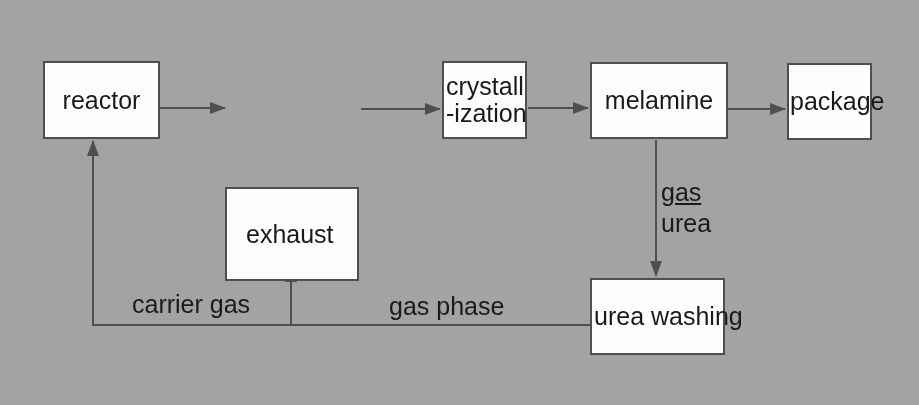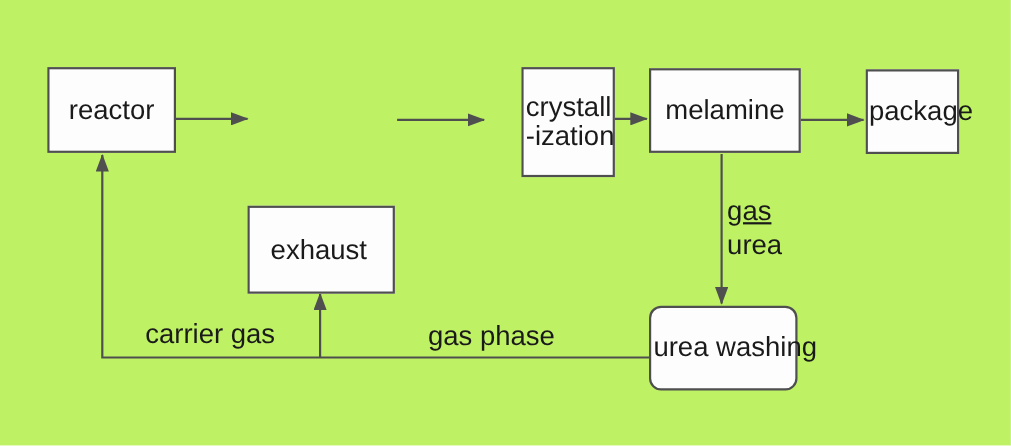--- a/index.html
+++ b/index.html
@@ -11,7 +11,7 @@
     position: relative;
     width: 919px;
     height: 405px;
-    background: #bef264;
+    background: #a3a3a3;
     font-family: "Liberation Sans", "DejaVu Sans", sans-serif;
     color: #1a1a1a;
     overflow: hidden;

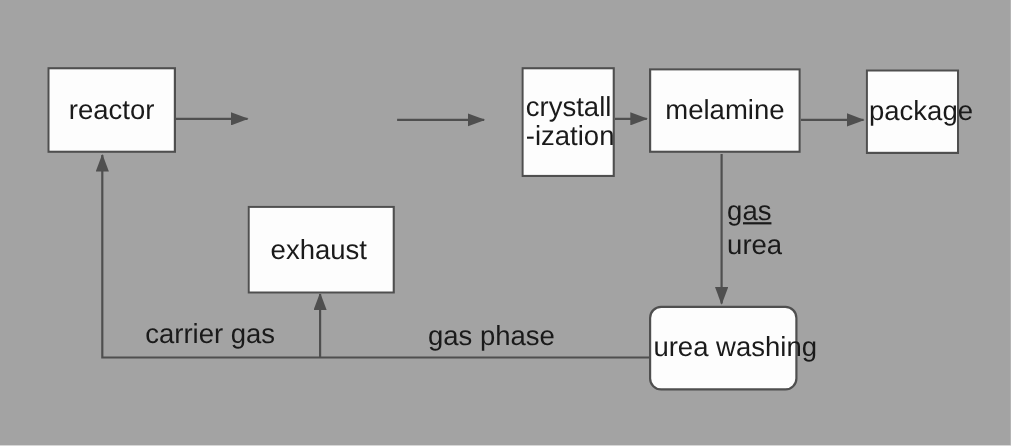--- a/index.html
+++ b/index.html
@@ -52,7 +52,7 @@
   
   #node-reactor         { left: 43px;  top: 61px;  width: 117px; height: 78px; }
   #node-hot-gas         { left: 226px; top: 61px;  width: 134px; height: 78px; padding-left: 18px; }
-  #node-crystallization { left: 442px; top: 61px;  width: 85px;  height: 100px; padding-left: 2px; margin-left: 32px; }
+  #node-crystallization { left: 442px; top: 61px;  width: 85px;  height: 78px; padding-left: 2px; }
   #node-melamine        { left: 590px; top: 62px;  width: 138px; height: 77px; }
   #node-package         { left: 787px; top: 63px;  width: 85px;  height: 77px; padding-left: 1px; text-align: center; }
   #node-exhaust         { left: 225px; top: 187px; width: 134px; height: 80px; padding-left: 19px; }

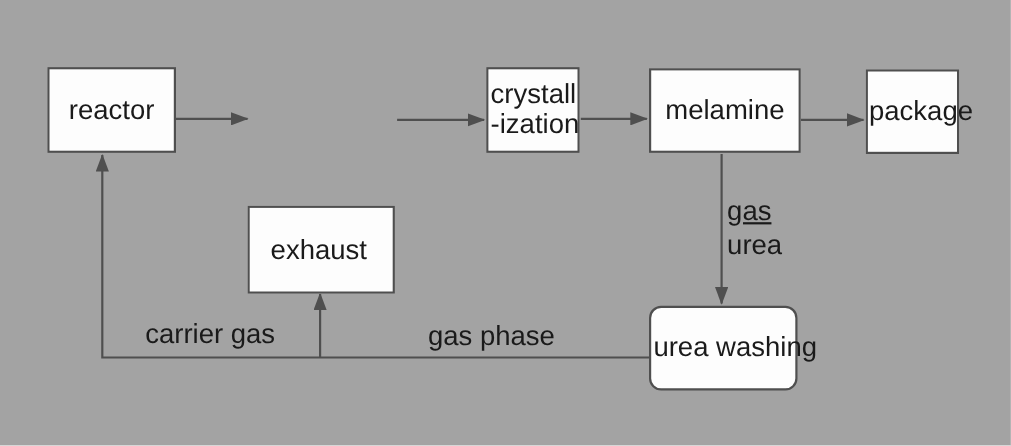--- a/index.html
+++ b/index.html
@@ -55,7 +55,7 @@
   #node-crystallization { left: 442px; top: 61px;  width: 85px;  height: 78px; padding-left: 2px; }
   #node-melamine        { left: 590px; top: 62px;  width: 138px; height: 77px; }
   #node-package         { left: 787px; top: 63px;  width: 85px;  height: 77px; padding-left: 1px; text-align: center; }
-  #node-exhaust         { left: 225px; top: 187px; width: 134px; height: 80px; padding-left: 19px; }
+  #node-exhaust         { left: 225px; top: 187px; width: 134px; height: 94px; padding-left: 19px; }
   #node-urea-washing    { left: 590px; top: 278px; width: 135px; height: 77px; padding-left: 2px; border-radius: 11px; }
 
   

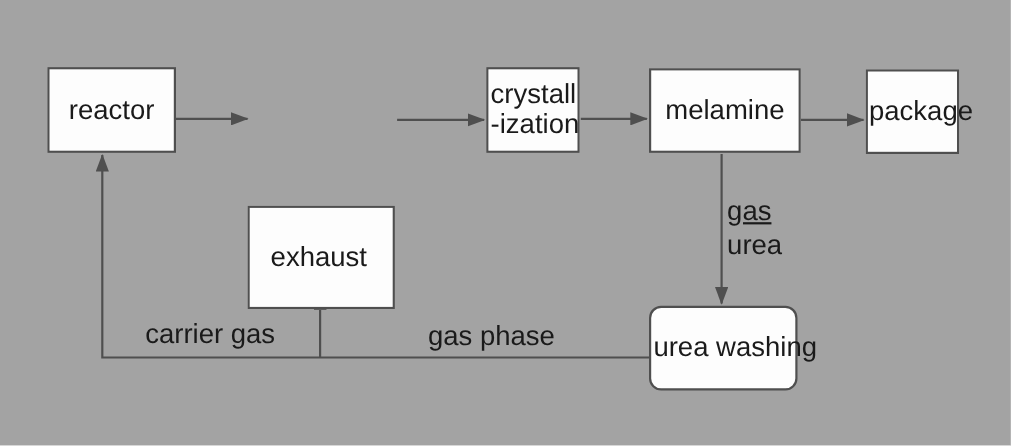--- a/index.html
+++ b/index.html
@@ -56,7 +56,7 @@
   #node-melamine        { left: 590px; top: 62px;  width: 138px; height: 77px; }
   #node-package         { left: 787px; top: 63px;  width: 85px;  height: 77px; padding-left: 1px; text-align: center; }
   #node-exhaust         { left: 225px; top: 187px; width: 134px; height: 94px; padding-left: 19px; }
-  #node-urea-washing    { left: 590px; top: 278px; width: 135px; height: 77px; padding-left: 2px; border-radius: 11px; }
+  #node-urea-washing    { left: 590px; top: 278px; width: 135px; height: 77px; padding-left: 2px; }
 
   
   #label-gas-down-1  { left: 661px; top: 180px; text-decoration: underline; }

